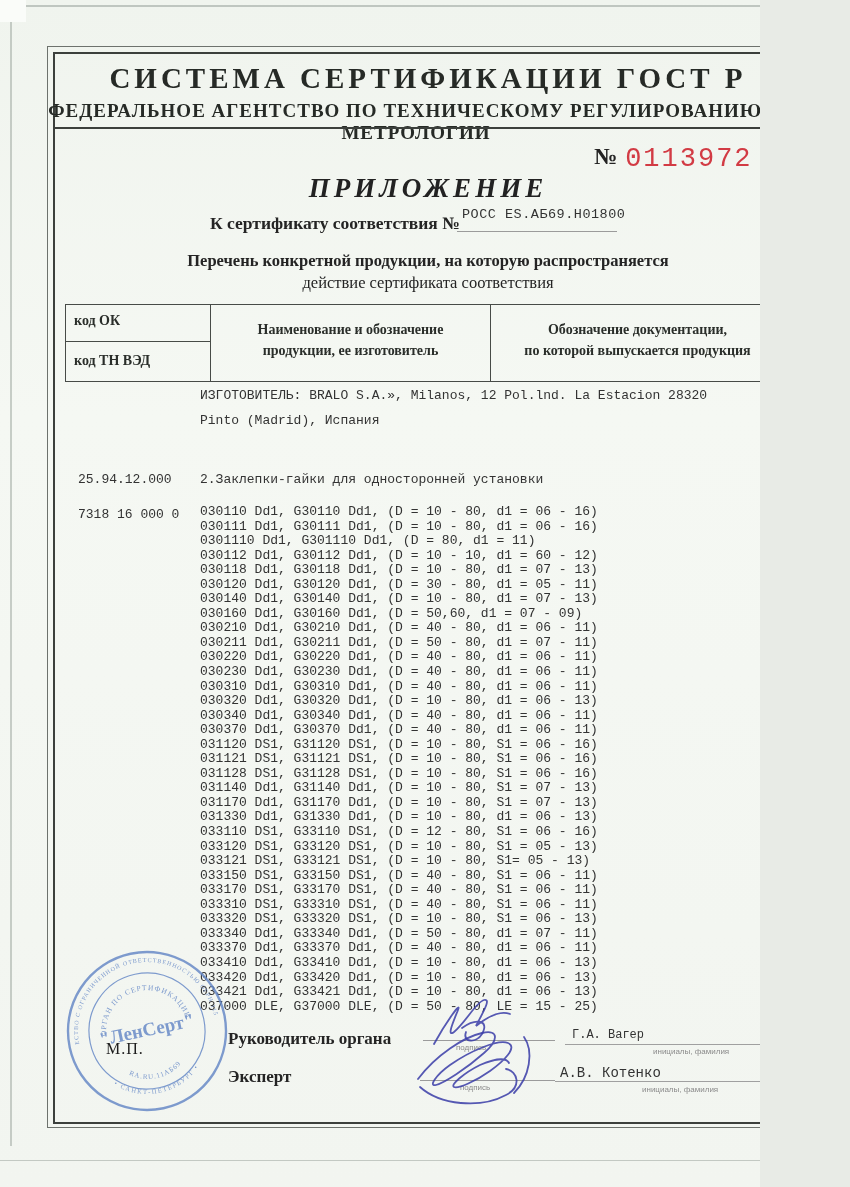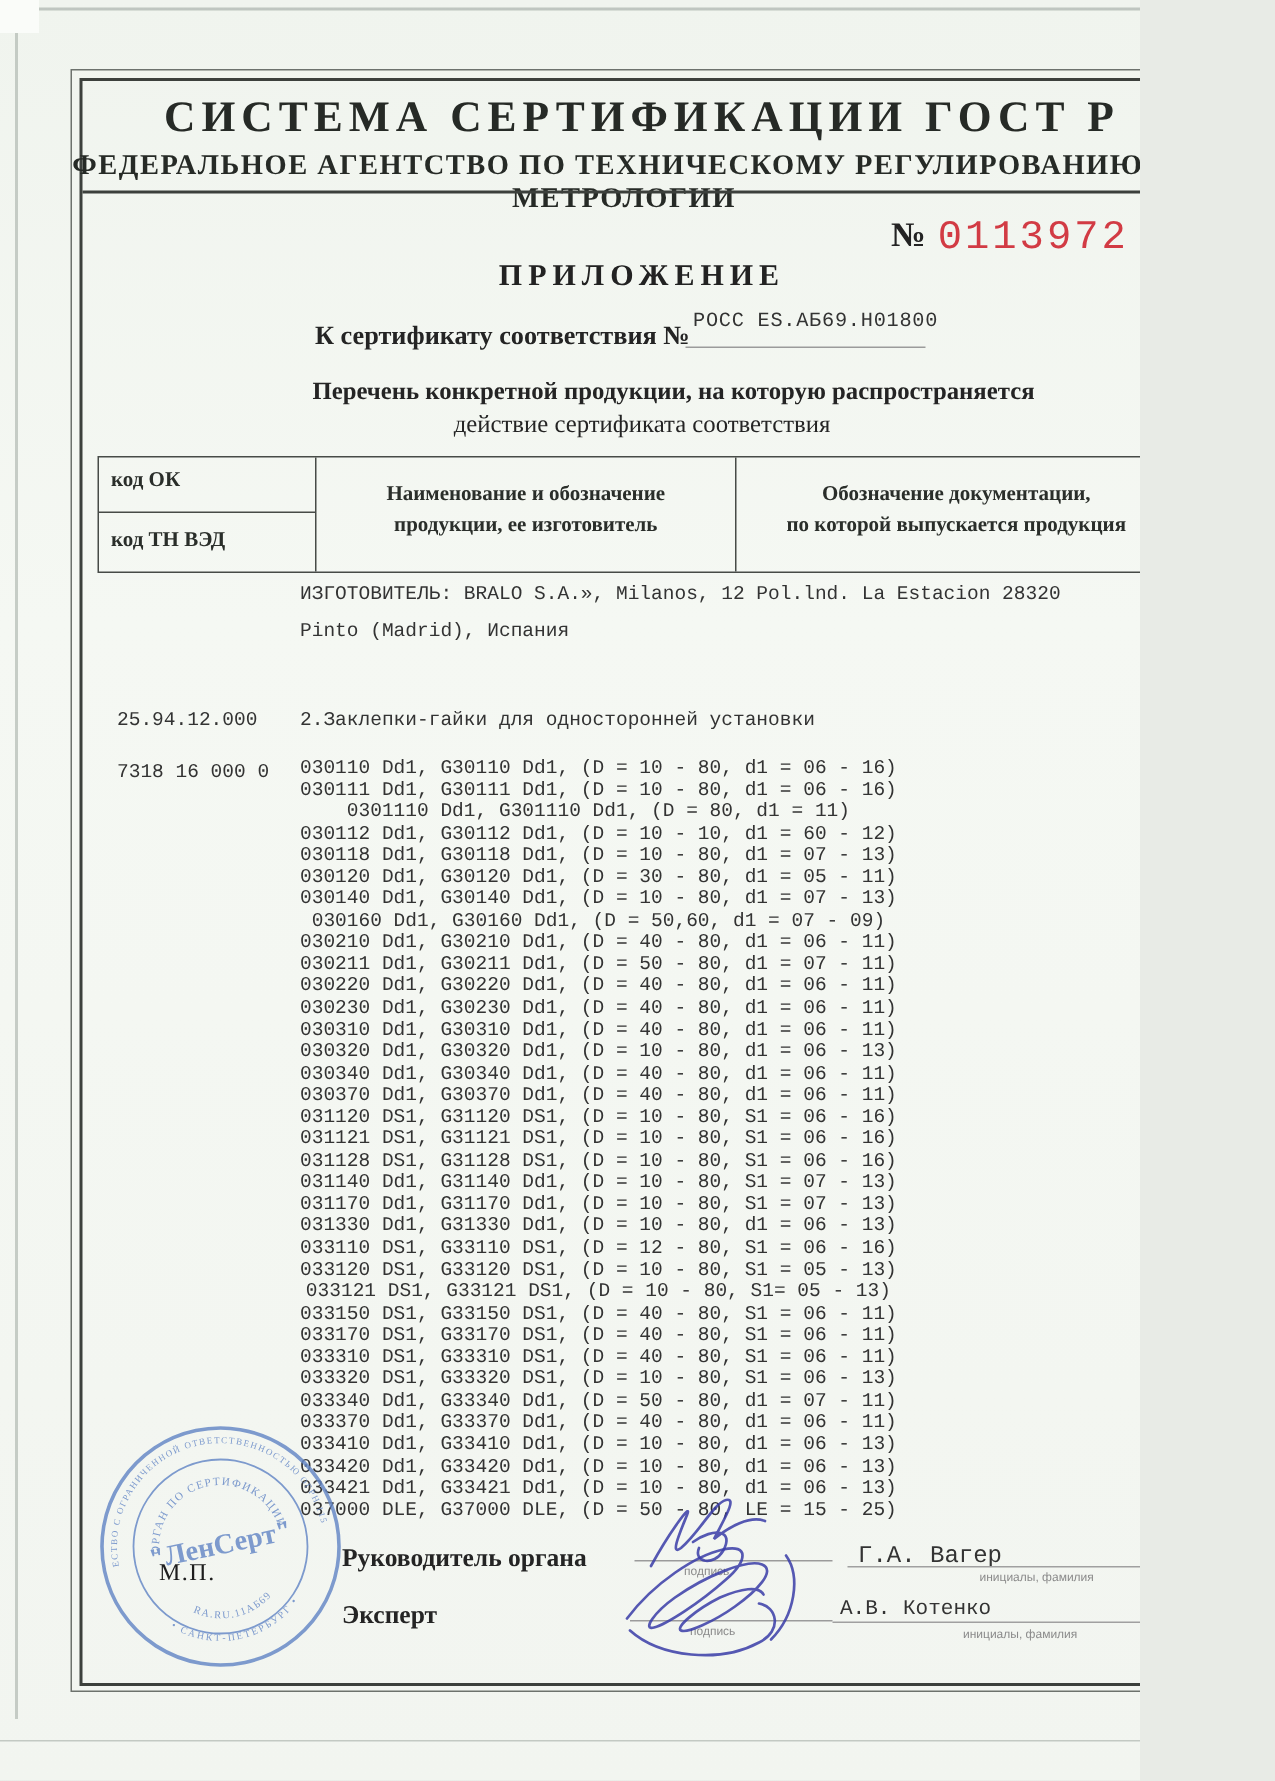--- a/index.html
+++ b/index.html
@@ -29,7 +29,7 @@
     color:#d23b44;margin-left:8px;}
 
   .doc-title{position:absolute;left:55px;top:173px;width:746px;text-align:center;
-    font-size:20px;font-weight:bold;letter-spacing:4px;color:#222;}
+    font-size:27px;font-weight:bold;letter-spacing:4px;color:#222;font-style:italic;}
 
   .cert-label{position:absolute;left:210px;top:213px;font-size:17.5px;font-weight:bold;color:#242424;}
   .cert-number{position:absolute;left:462px;top:207px;font-family:"Liberation Mono",monospace;

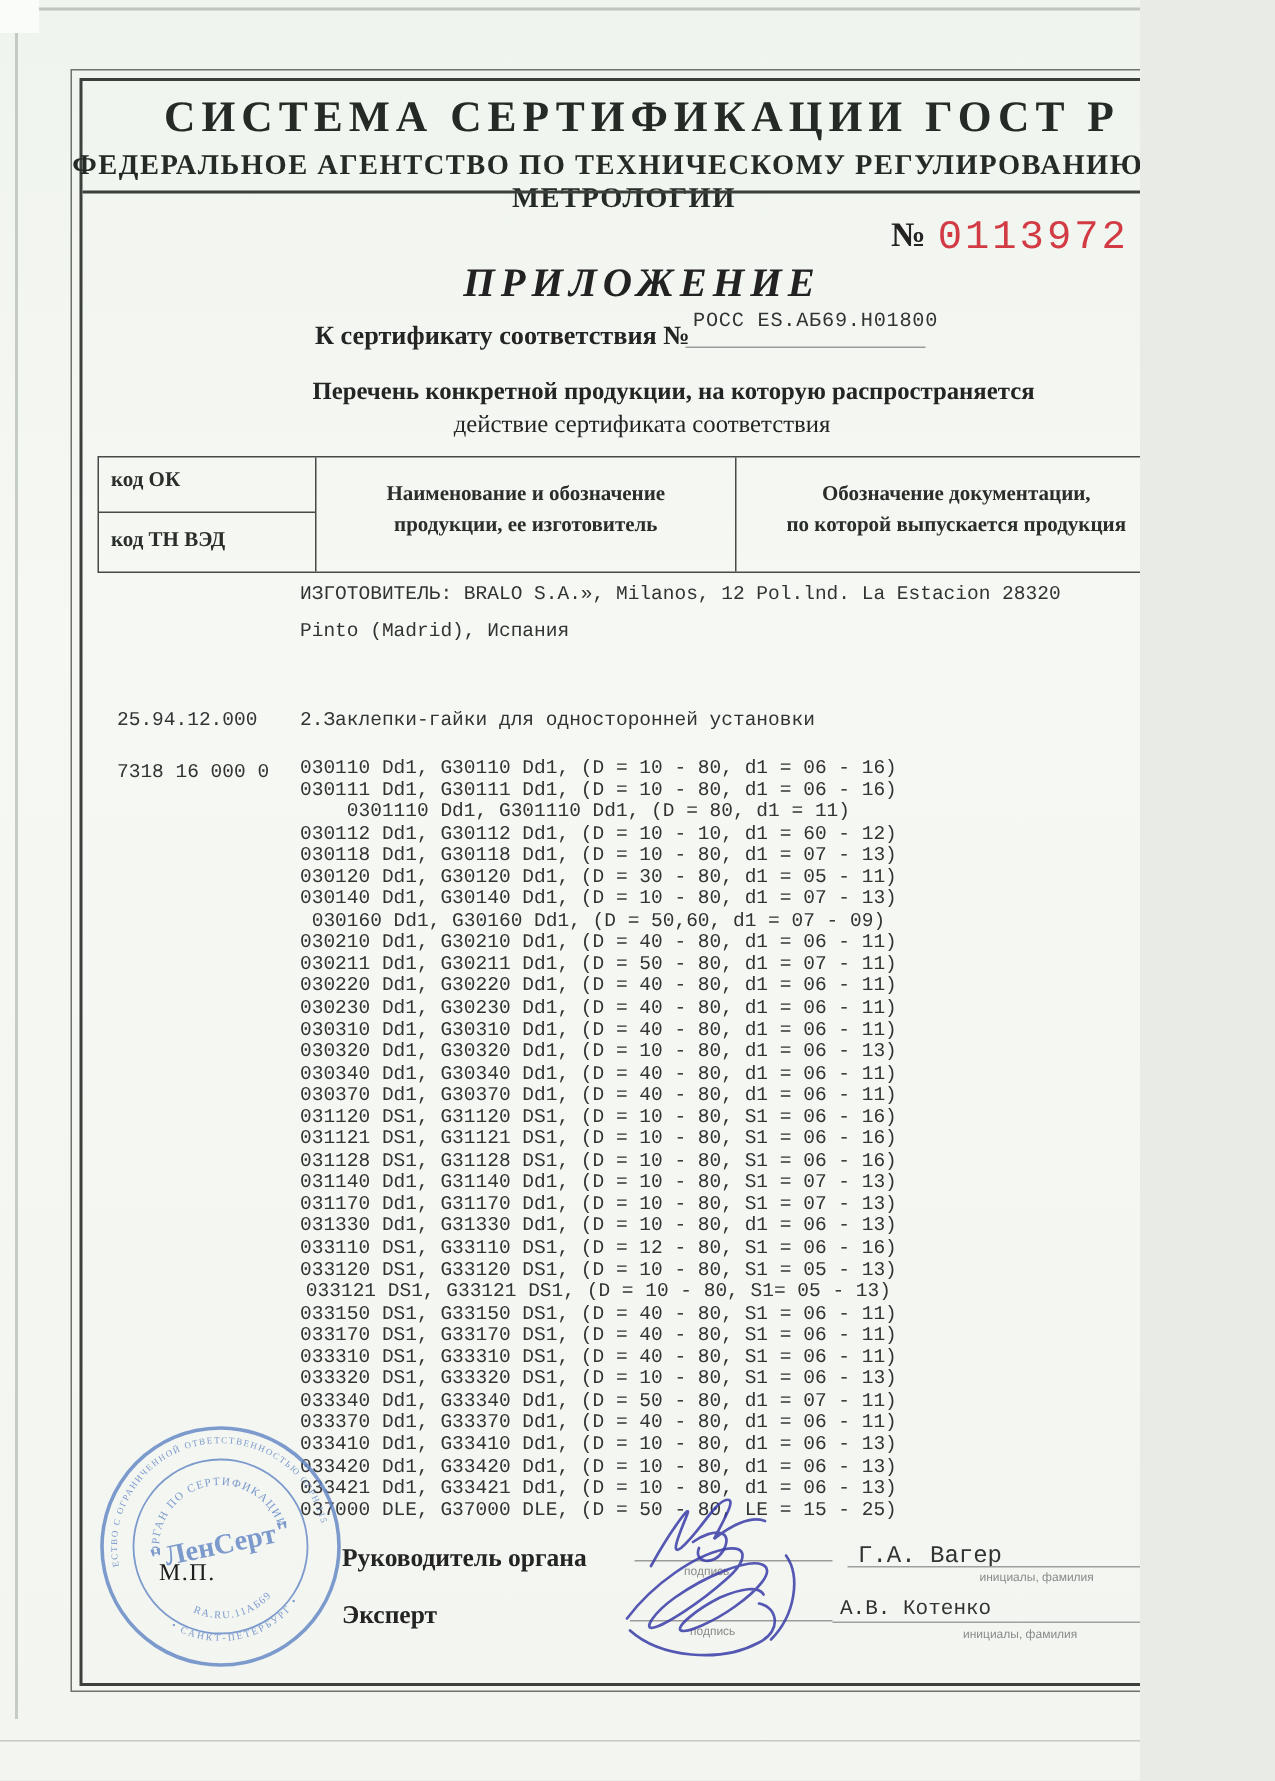--- a/index.html
+++ b/index.html
@@ -50,7 +50,7 @@
   .c2{left:145px;top:14px;width:279px;text-align:center;line-height:21px;}
   .c3{left:425px;top:14px;width:293px;text-align:center;line-height:21px;}
 
-  .mono{font-family:"Liberation Mono",monospace;color:#333;white-space:pre;text-align:center;}
+  .mono{font-family:"Liberation Mono",monospace;color:#333;white-space:pre;}
   .manu1{position:absolute;left:200px;top:388px;font-size:13px;}
   .manu2{position:absolute;left:200px;top:413px;font-size:13px;}
   .code-ok{position:absolute;left:78px;top:472px;font-size:13px;}

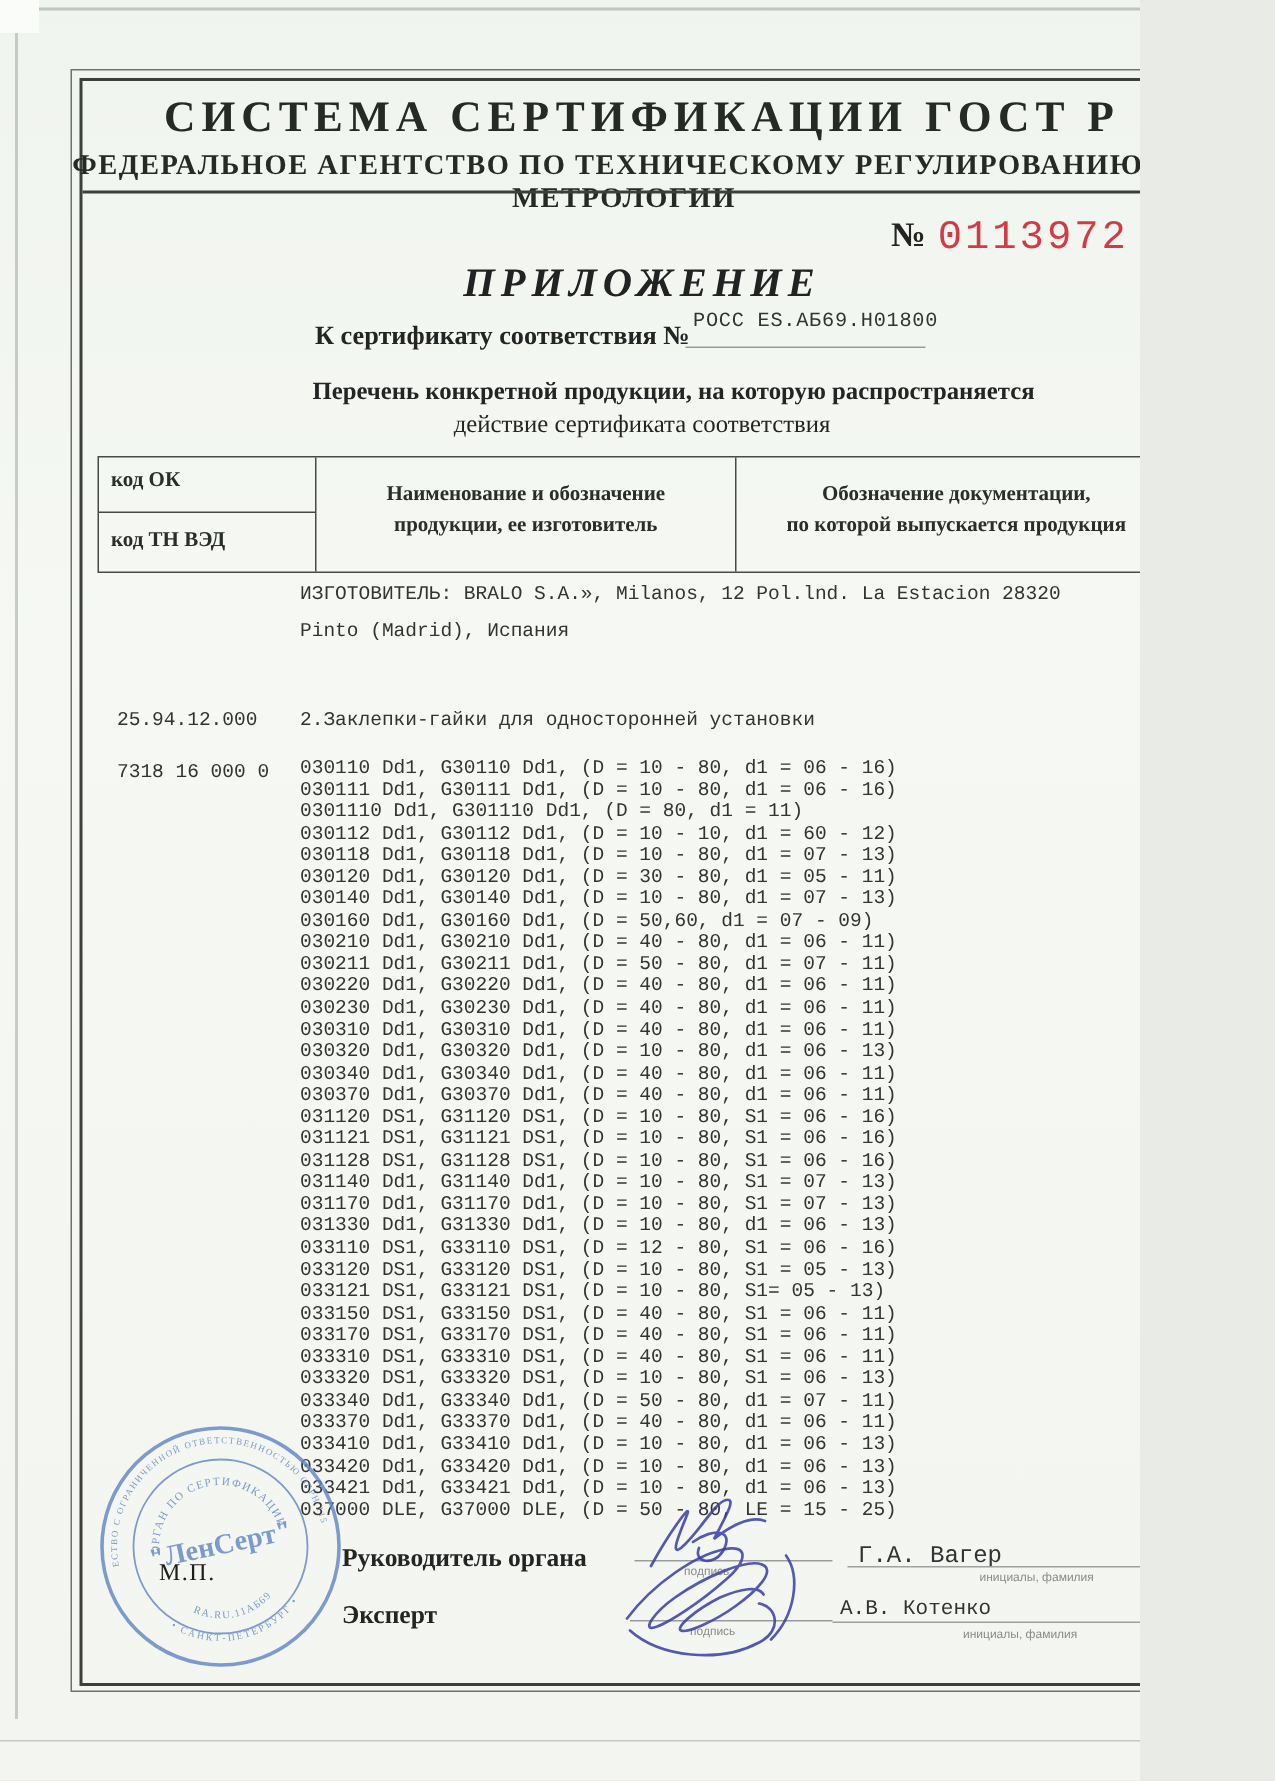--- a/index.html
+++ b/index.html
@@ -37,7 +37,7 @@
   .cert-underline{position:absolute;left:457px;top:231px;width:160px;height:1px;background:#9b9b9b;}
 
   .subtitle1{position:absolute;left:55px;top:251px;width:746px;text-align:center;
-    font-size:16.5px;font-weight:bold;color:#242424;padding-left:21px;}
+    font-size:16.5px;font-weight:bold;color:#242424;}
   .subtitle2{position:absolute;left:55px;top:273px;width:746px;text-align:center;
     font-size:16.5px;font-weight:normal;color:#242424;}
 

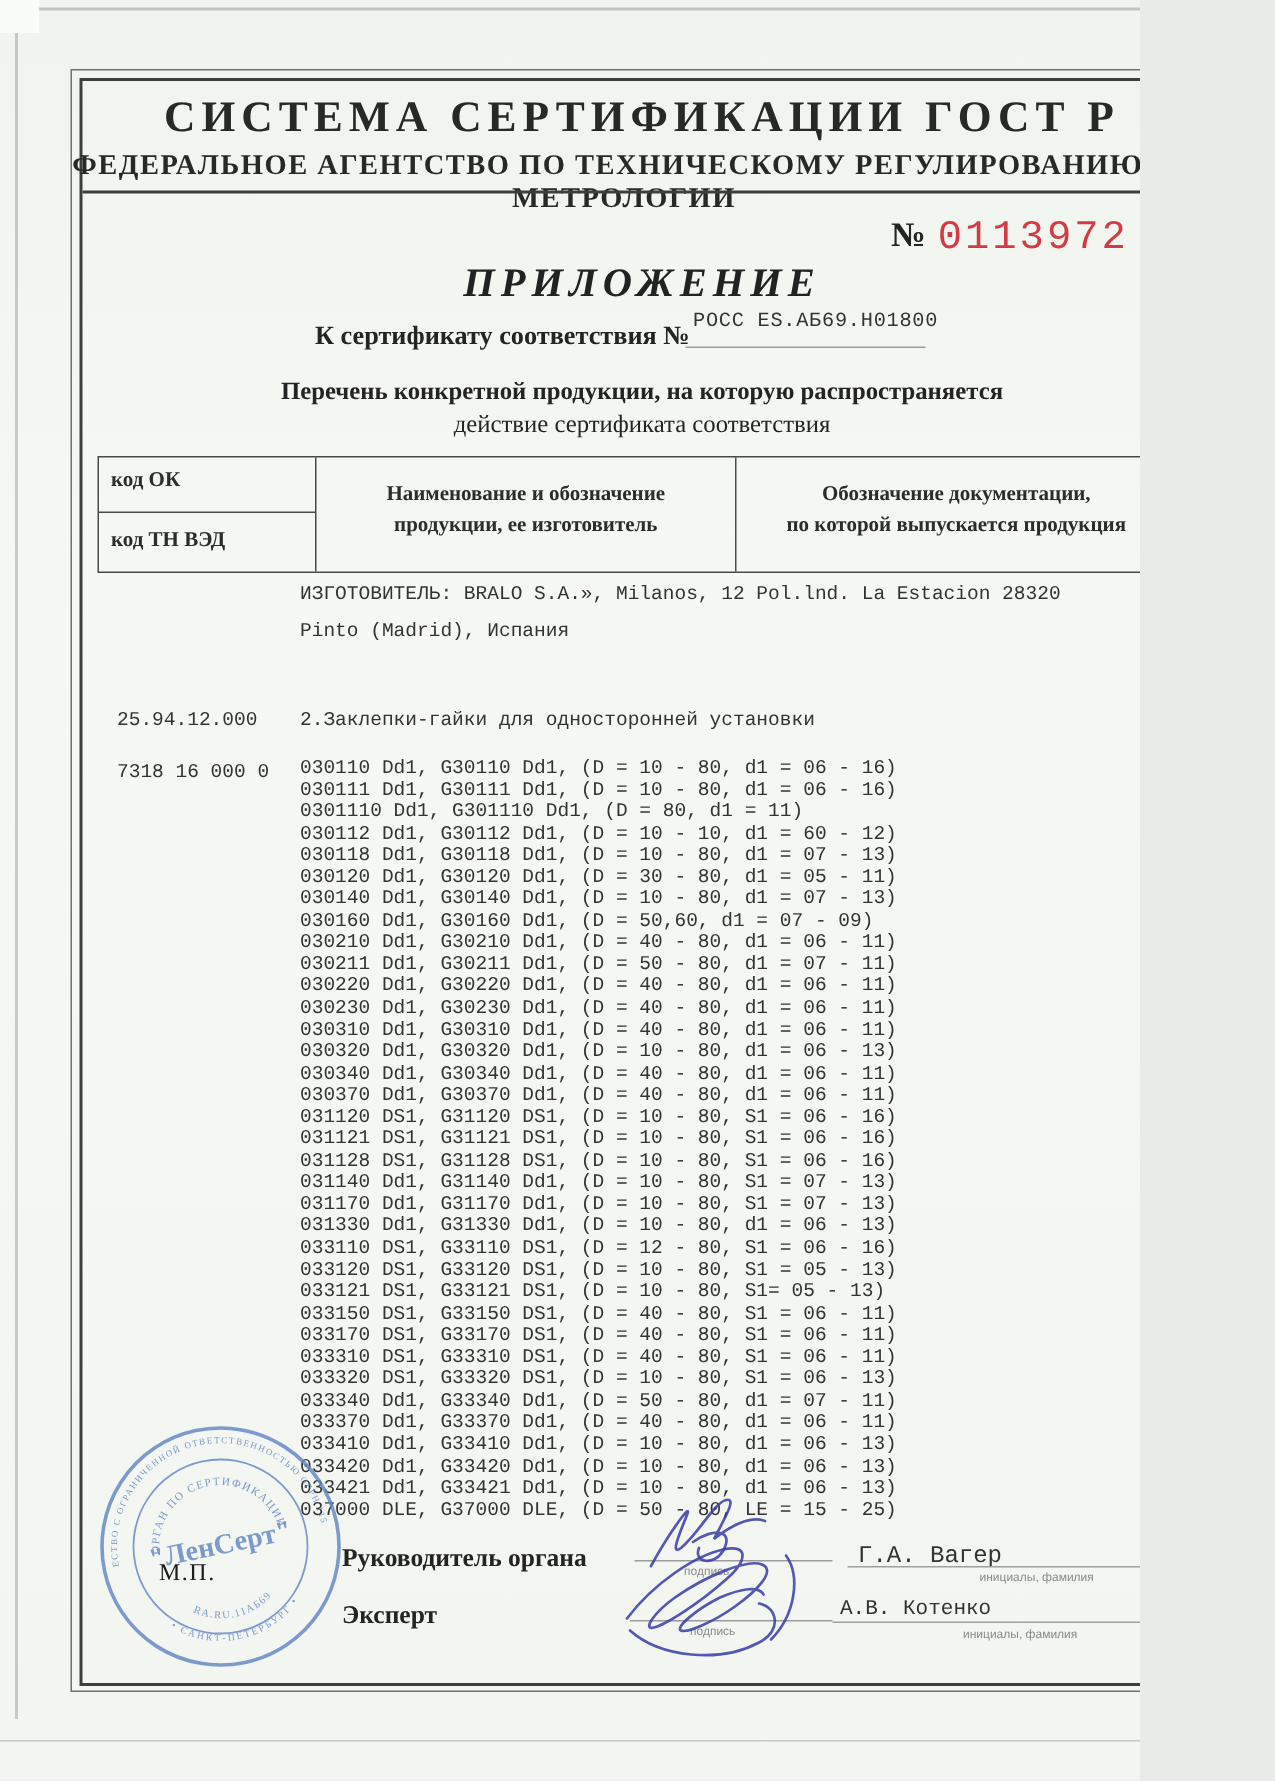--- a/index.html
+++ b/index.html
@@ -69,7 +69,7 @@
   .cap{font-family:"Liberation Sans",sans-serif;font-size:8px;color:#8b8b8b;position:absolute;}
   .cap-sign1{left:456px;top:1043px;}
   .cap-sign2{left:460px;top:1083px;}
-  .name1{position:absolute;left:572px;top:1028px;font-size:16px;}
+  .name1{position:absolute;left:572px;top:1028px;font-size:12px;}
   .name2{position:absolute;left:560px;top:1065px;font-size:14px;}
   .nameline1{position:absolute;left:565px;top:1044px;width:218px;height:1px;background:#a0a0a0;}
   .nameline2{position:absolute;left:555px;top:1081px;width:218px;height:1px;background:#a0a0a0;}

